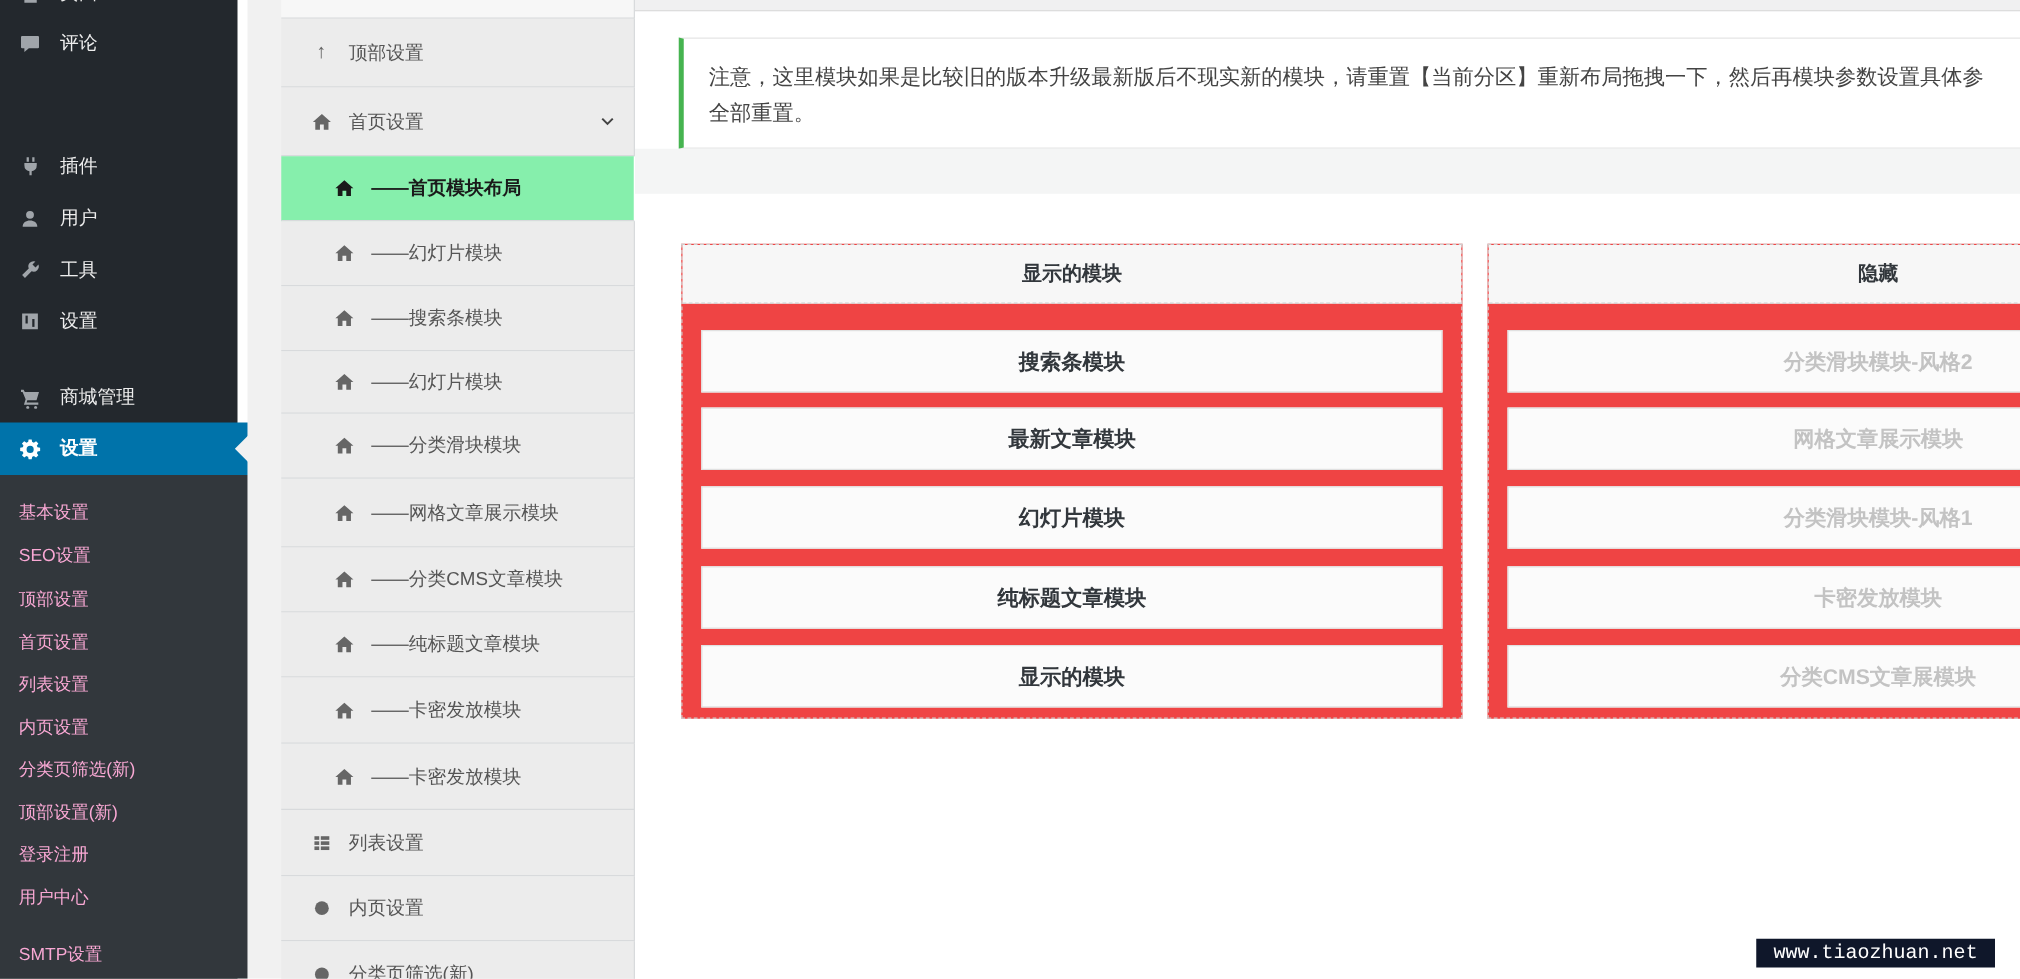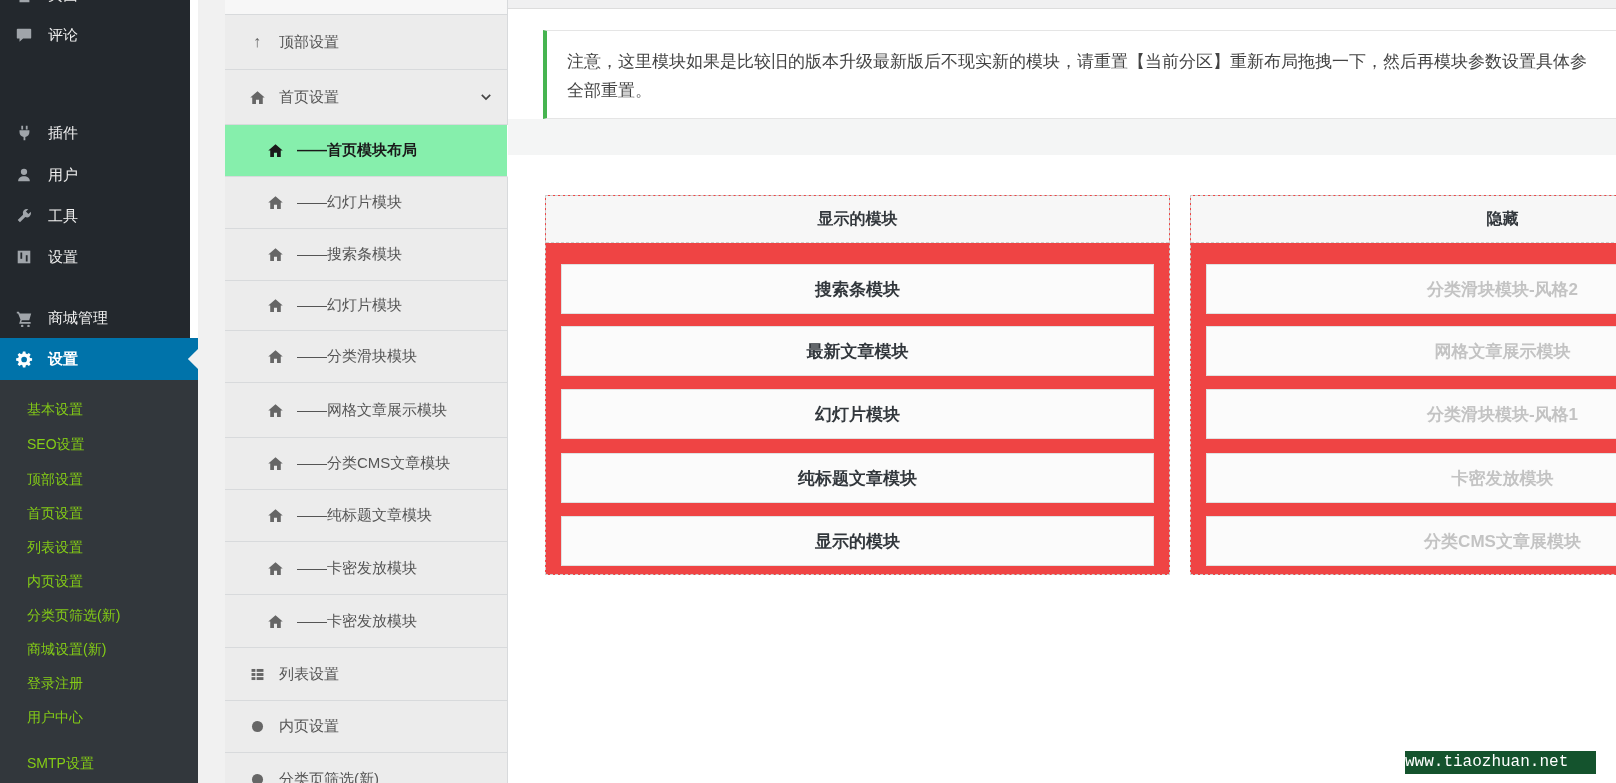--- a/index.html
+++ b/index.html
@@ -17,8 +17,8 @@
   .notch{position:absolute;right:-8px;top:50%;width:15px;height:15px;background:#f1f1f1;
          transform:translateY(-50%) rotate(45deg);}
   .side-sub{position:absolute;left:0;top:380px;width:198px;height:403px;background:#32373c;}
-  .sub-item{position:absolute;left:15px;transform:translateY(-50%);font-size:14px;color:#84cc16;
-            cursor:pointer;white-space:nowrap;margin-left:12px;}
+  .sub-item{position:absolute;left:15px;transform:translateY(-50%);font-size:14px;color:#f9a8d4;
+            cursor:pointer;white-space:nowrap;}
 
   
   .gap-strip{position:absolute;left:198px;top:0;width:27px;height:783px;background:#f1f1f1;}

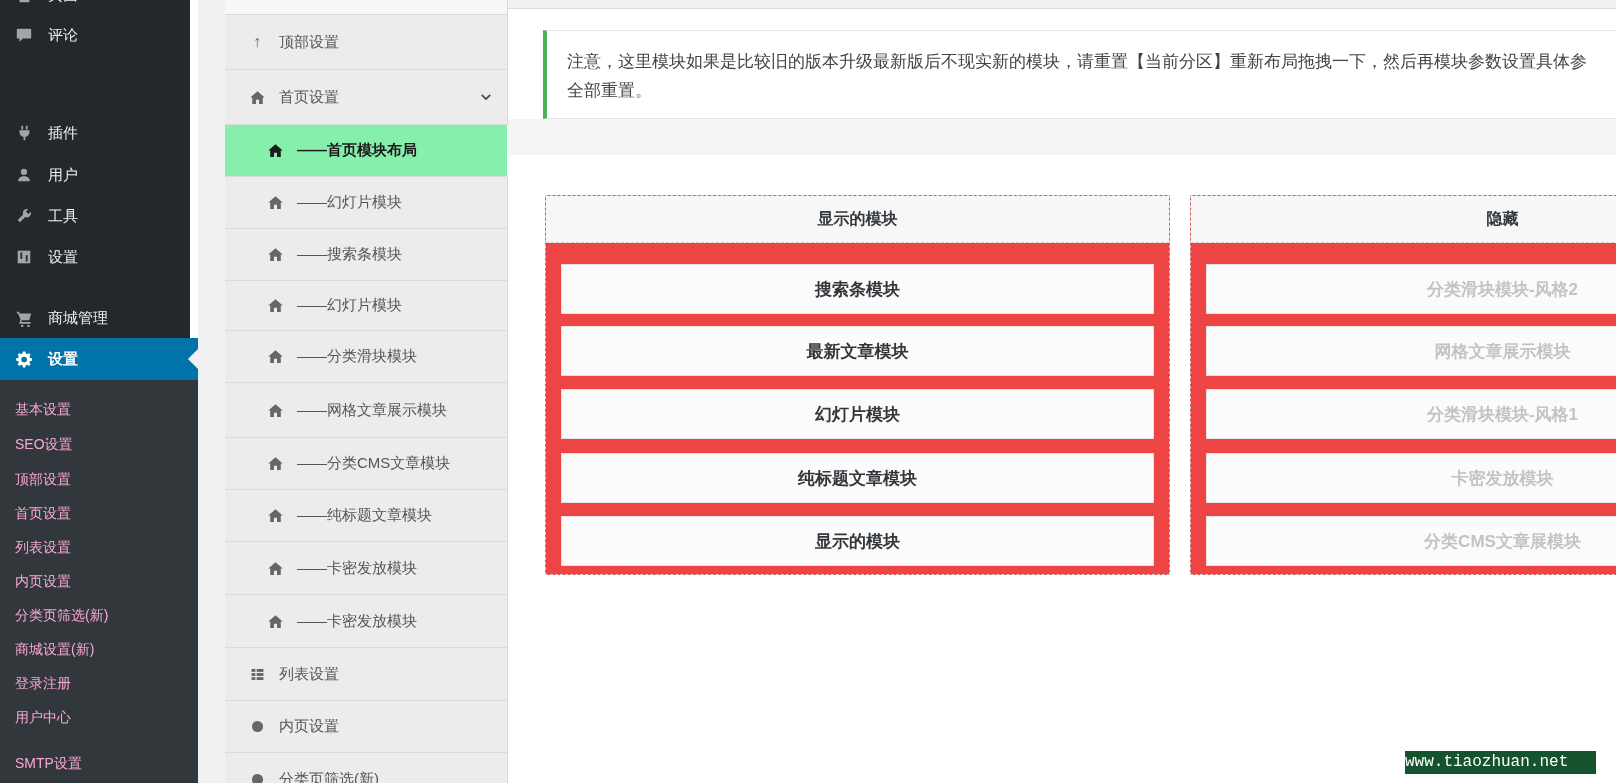--- a/index.html
+++ b/index.html
@@ -156,7 +156,7 @@
       <span class="sub-item" style="top:168px">列表设置</span>
       <span class="sub-item" style="top:202px">内页设置</span>
       <span class="sub-item" style="top:236px">分类页筛选(新)</span>
-      <span class="sub-item" style="top:270px">商城设置(新)</span>
+      <span class="sub-item" style="top:270px">顶部设置(新)</span>
       <span class="sub-item" style="top:304px">登录注册</span>
       <span class="sub-item" style="top:338px">用户中心</span>
       <span class="sub-item" style="top:384px">SMTP设置</span>

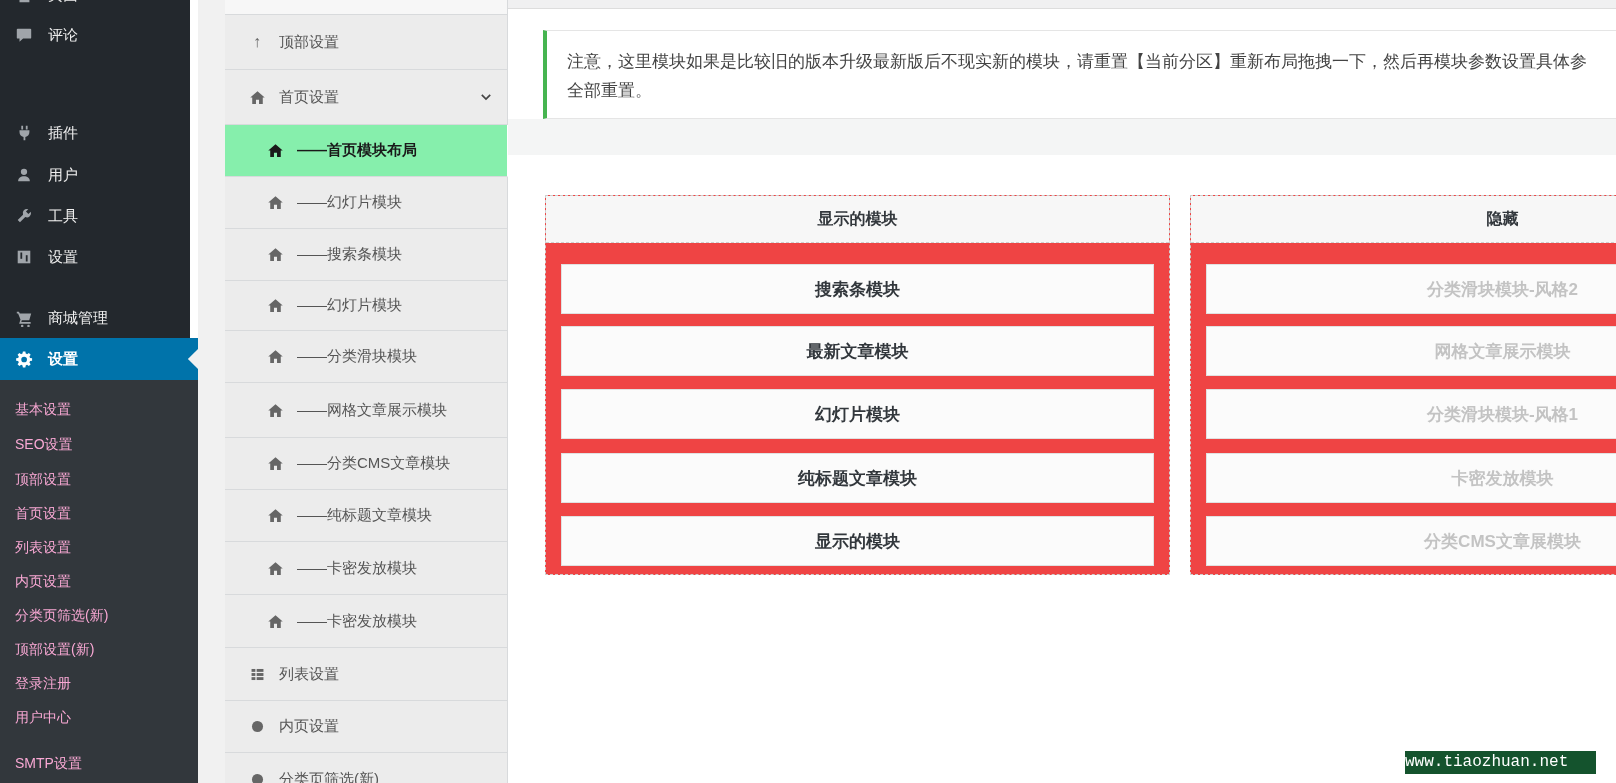--- a/index.html
+++ b/index.html
@@ -59,9 +59,9 @@
             font-size:17px;font-weight:bold;color:#32373c;cursor:move;}
   .panel-hidden .mod-item{color:#c3c3c3;}
 
-  .watermark{position:absolute;left:1405px;top:751px;width:191px;height:23px;background:#14532d;
+  .watermark{position:absolute;left:1405px;top:751px;width:191px;height:23px;background:#0f172a;
              color:#fff;font-family:"Liberation Mono","DejaVu Sans Mono",monospace;
-             font-size:16px;line-height:23px;white-space:nowrap;}
+             font-size:16px;line-height:23px;text-align:center;white-space:nowrap;}
 </style>
 </head>
 <body>

